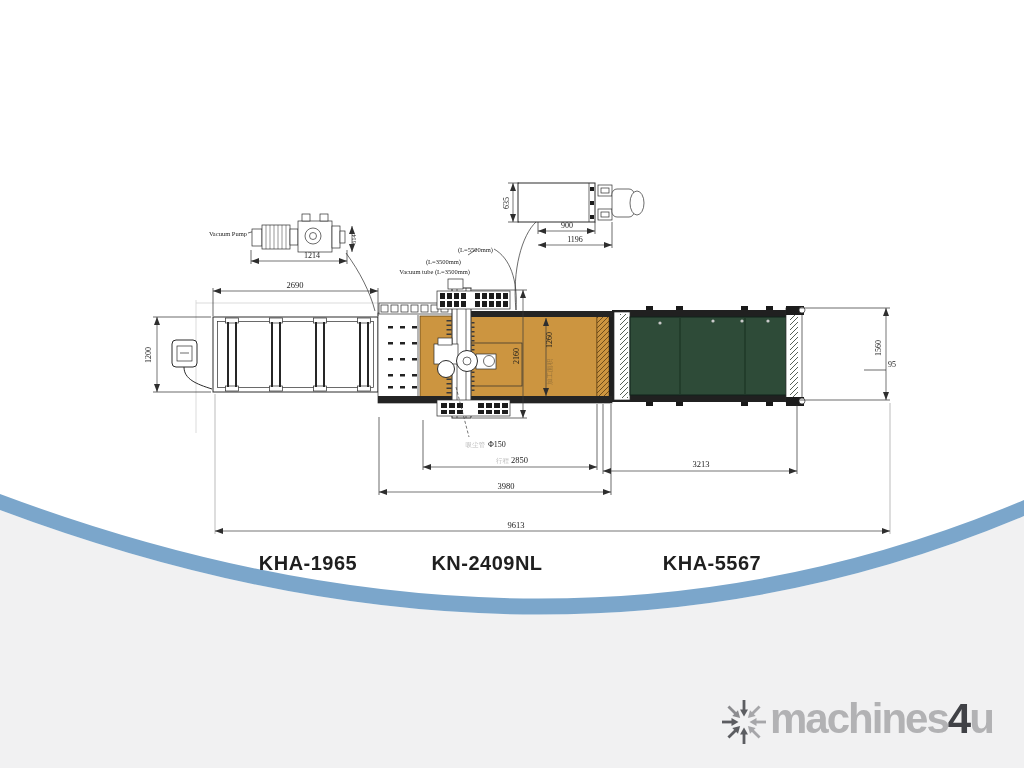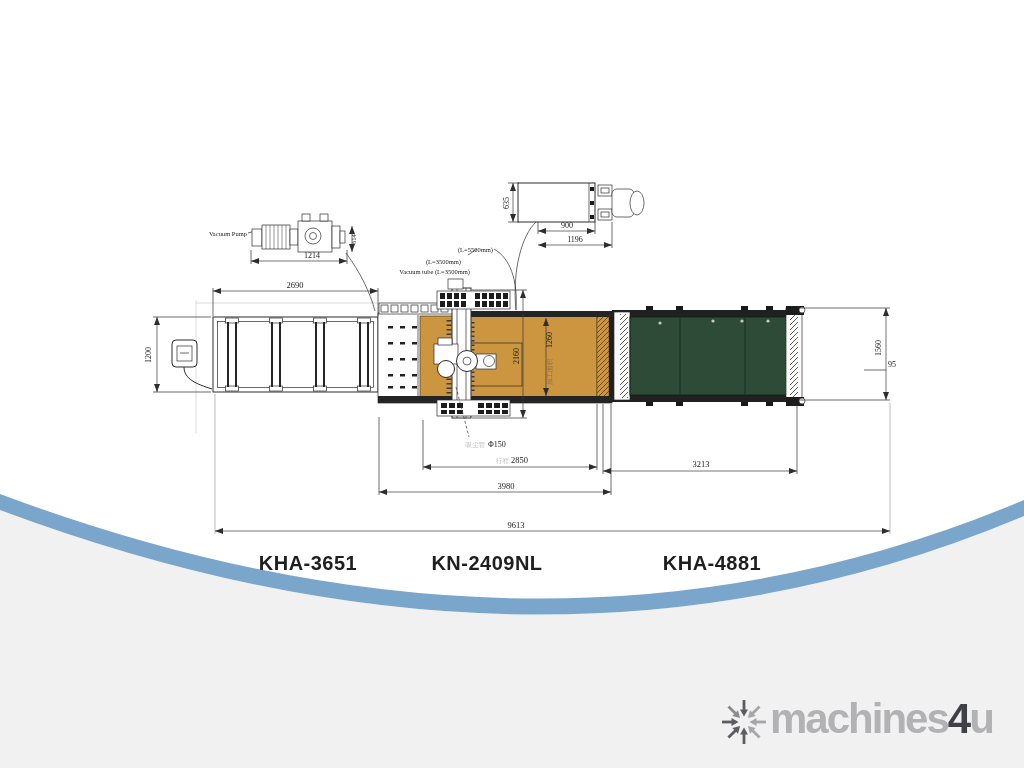--- a/index.html
+++ b/index.html
@@ -385,7 +385,7 @@
   </g>
 </svg>
 
-<div class="model-label" style="left:243px;">KHA-3651</div>
+<div class="model-label" style="left:243px;">KHA-1965</div>
 <div class="model-label" style="left:422px;">KN-2409NL</div>
 <div class="model-label" style="left:647px;">KHA-4881</div>
 

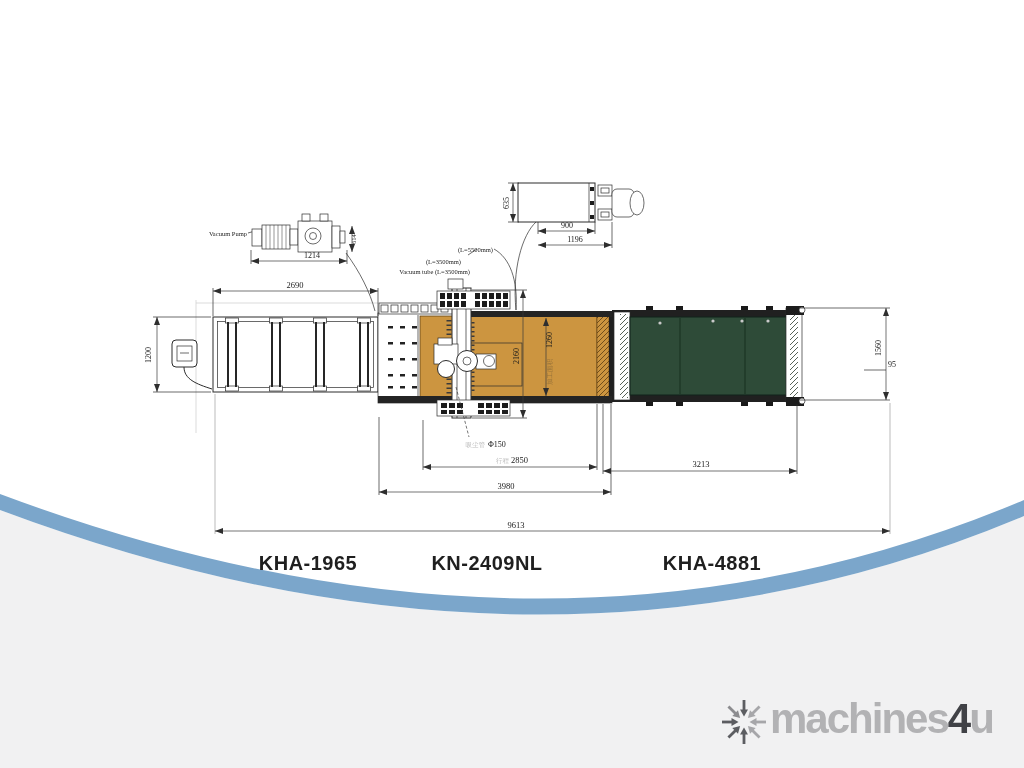--- a/index.html
+++ b/index.html
@@ -387,7 +387,7 @@
 
 <div class="model-label" style="left:243px;">KHA-1965</div>
 <div class="model-label" style="left:422px;">KN-2409NL</div>
-<div class="model-label" style="left:647px;">KHA-4881</div>
+<div class="model-label" style="left:647px;">KHA-5567</div>
 
 <div class="logo">
   <svg width="48" height="48" viewBox="0 0 48 48">

